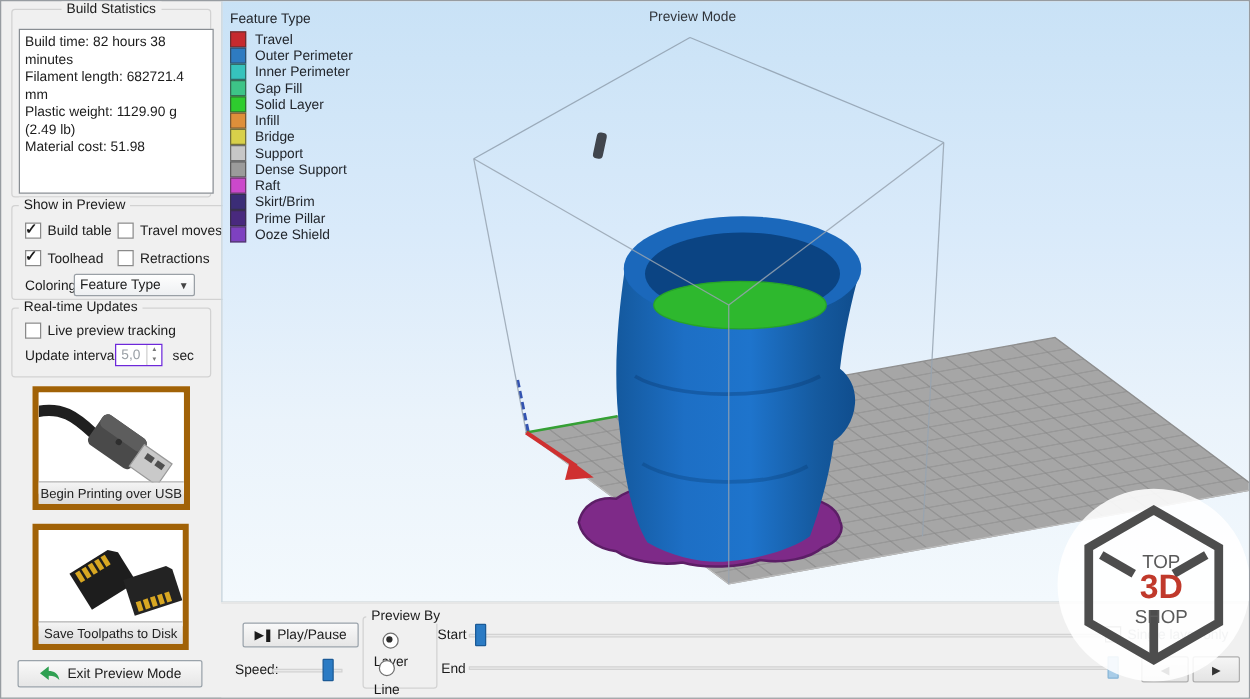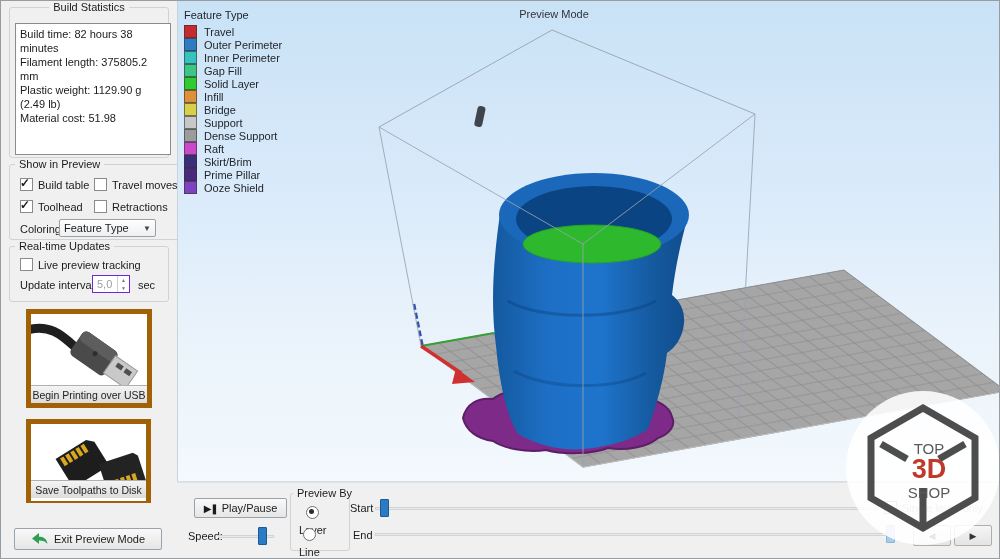--- a/index.html
+++ b/index.html
@@ -69,7 +69,7 @@
     <span class="gtitle centered">Build Statistics</span>
     <div class="stats-box">
       <div>Build time: 82 hours 38 minutes</div>
-      <div>Filament length: 375805.2 mm</div>
+      <div>Filament length: 682721.4 mm</div>
       <div>Plastic weight: 1129.90 g (2.49 lb)</div>
       <div>Material cost: 51.98</div>
     </div>

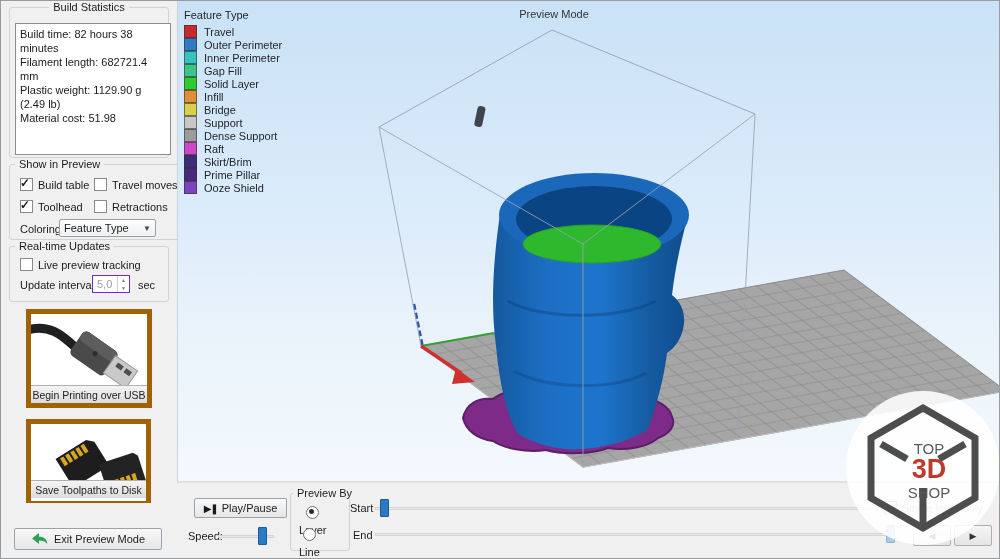--- a/index.html
+++ b/index.html
@@ -134,7 +134,7 @@
     <div class="plabel">Begin Printing over USB</div>
   </div>
 
-  <div class="photo-btn" style="left:25px;top:418px;width:125px;height:84px;">
+  <div class="photo-btn" style="left:25px;top:418px;width:125px;height:101px;">
     <div class="photo" style="height:77px;">
       <svg width="125" height="77" viewBox="0 0 125 77">
         <g transform="rotate(-32 50 38)">

